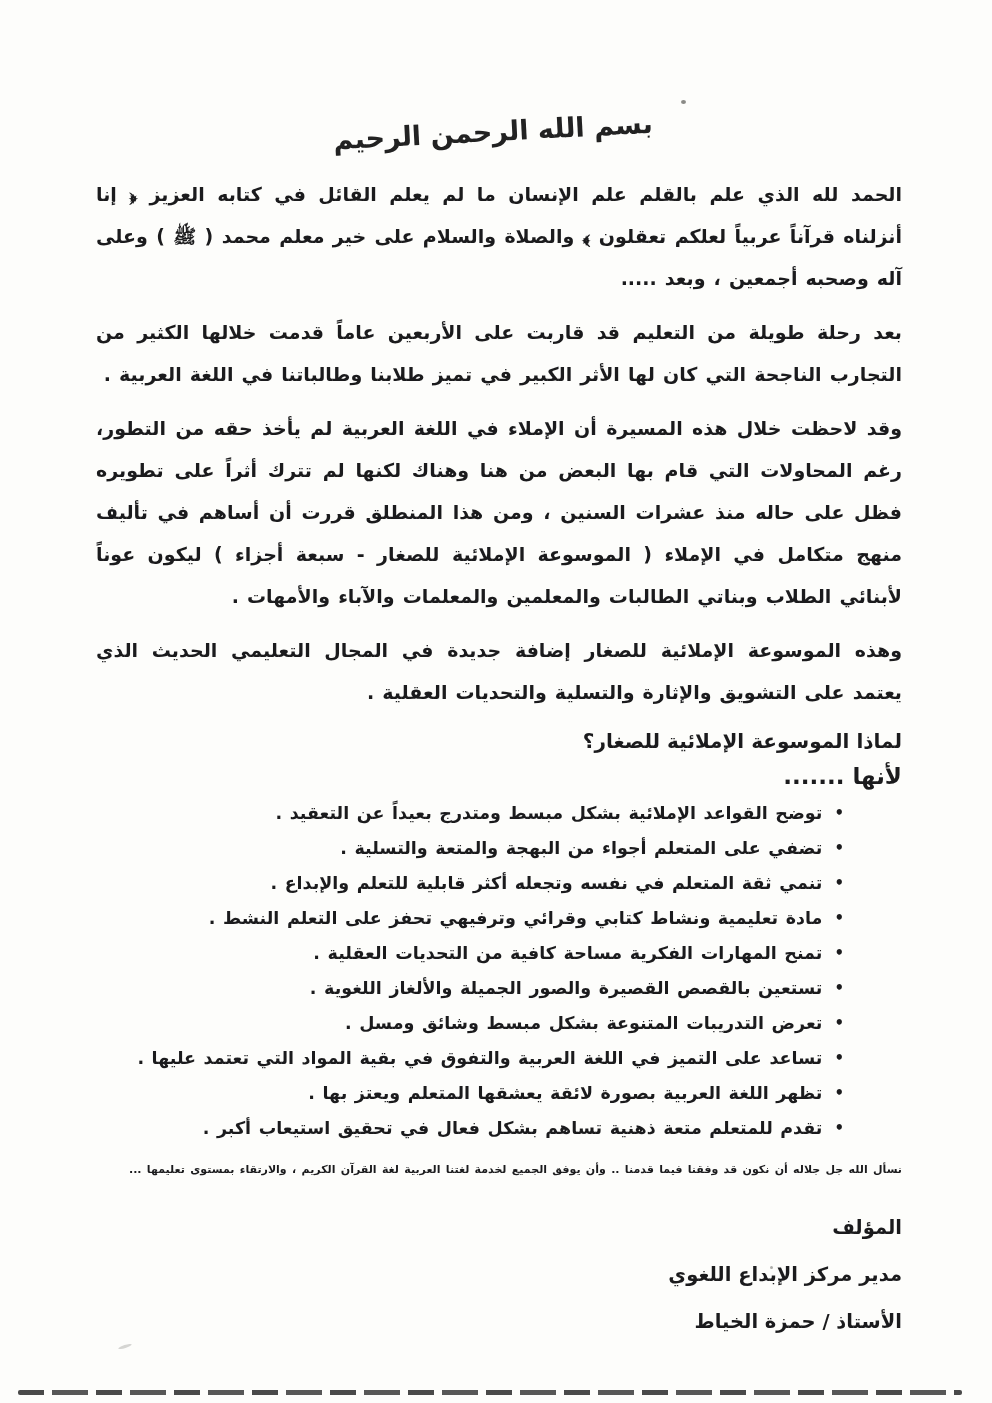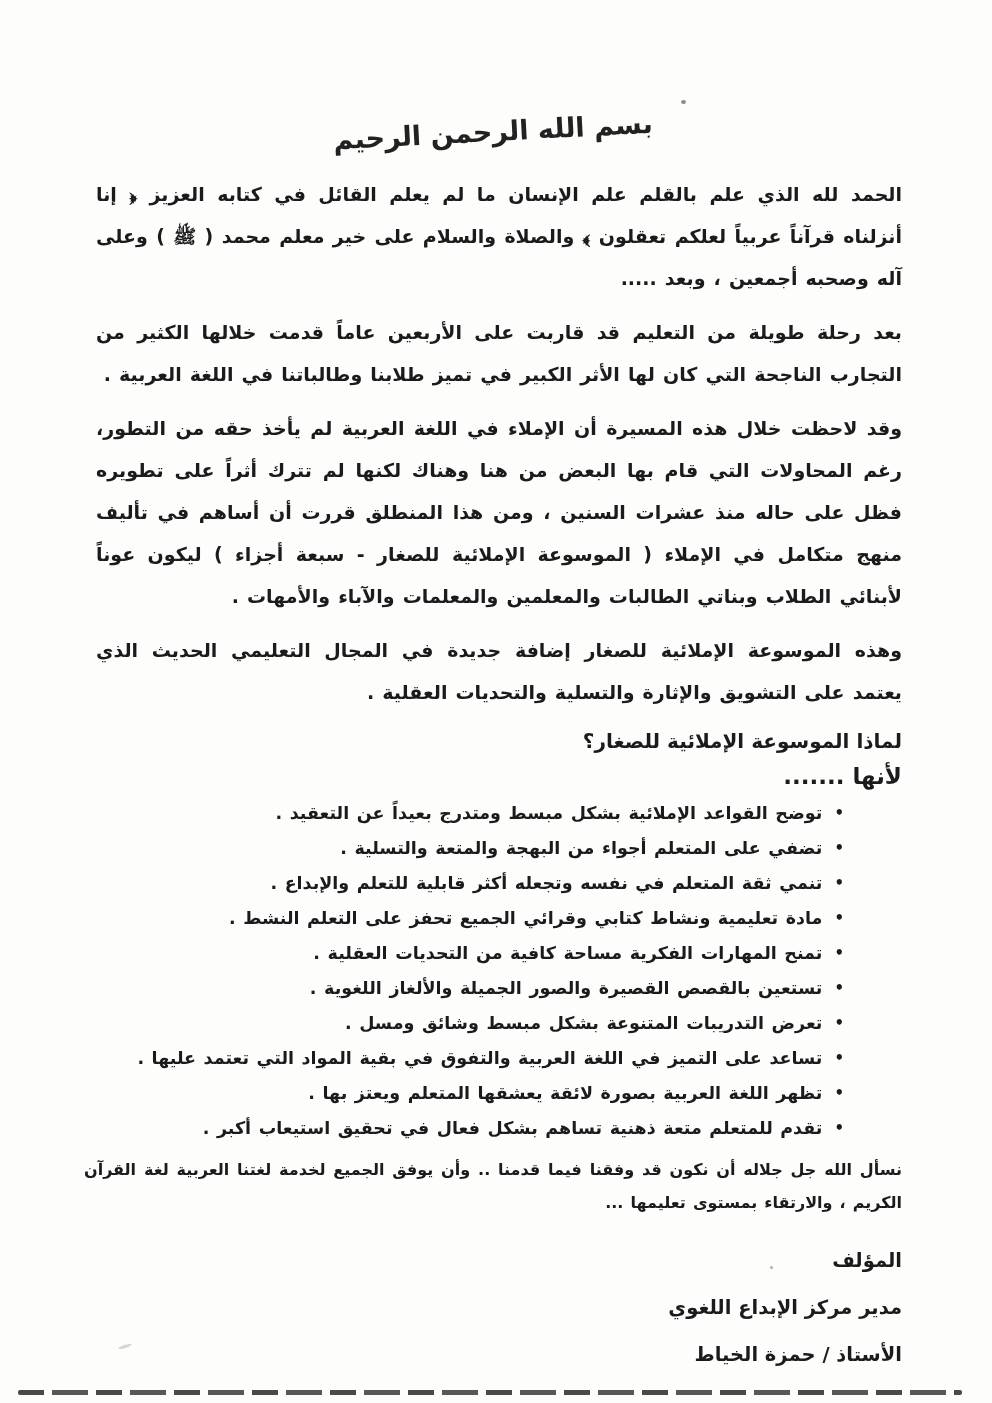--- a/index.html
+++ b/index.html
@@ -137,7 +137,7 @@
       </li>
       <li class="bullet-item">
         <span class="bullet-marker">•</span>
-        <span class="bullet-text">مادة تعليمية ونشاط كتابي وقرائي الجميع تحفز على التعلم النشط .</span>
+        <span class="bullet-text">مادة تعليمية ونشاط كتابي وقرائي وترفيهي تحفز على التعلم النشط .</span>
       </li>
       <li class="bullet-item">
         <span class="bullet-marker">•</span>

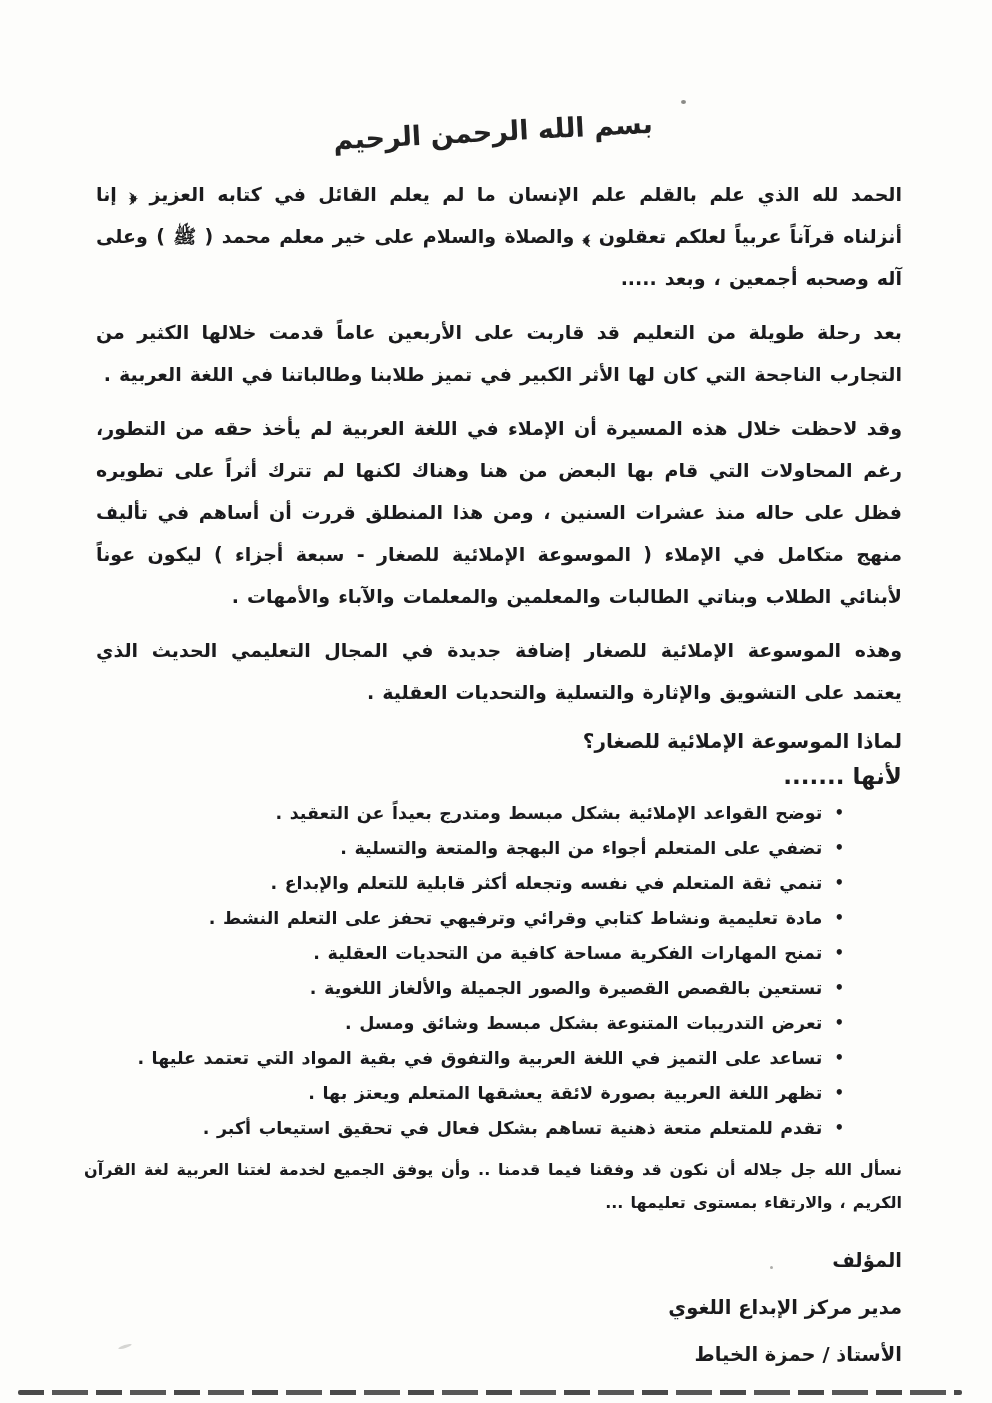--- a/index.html
+++ b/index.html
@@ -63,7 +63,7 @@
     line-height: 33px;
   }
   .closing {
-    font-size: 16px;
+    font-size: 11px;
     line-height: 33px;
     text-align: justify;
     margin: 8px 0 0 0;

